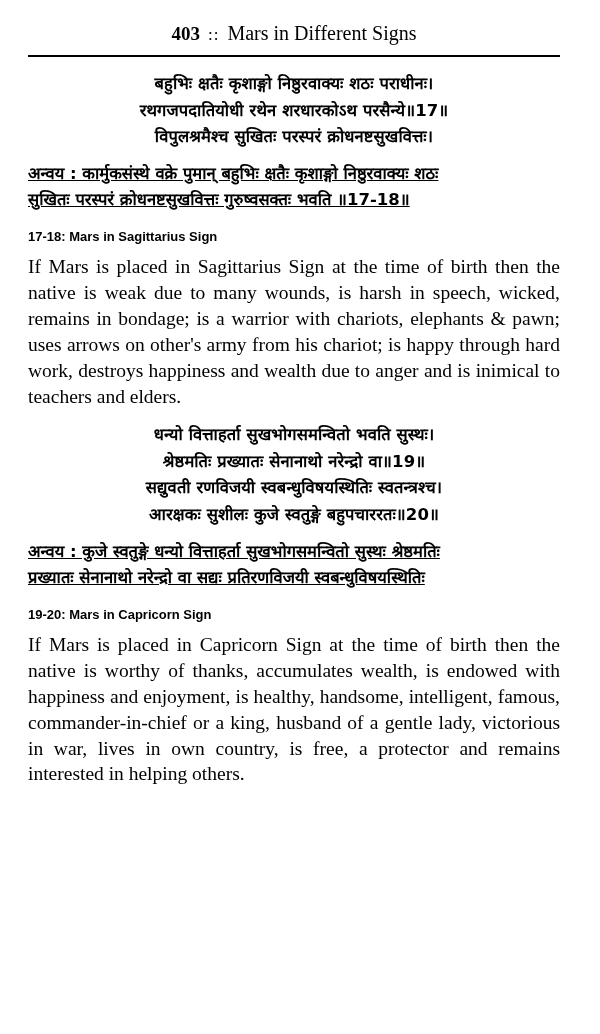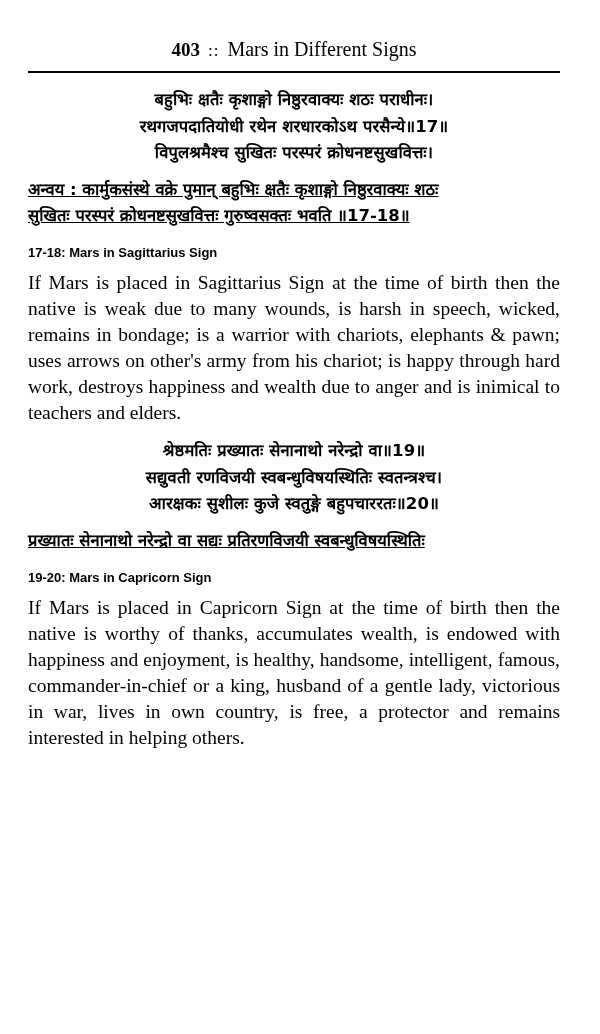--- a/index.html
+++ b/index.html
@@ -19,7 +19,7 @@
     width: 588px;
     height: 1034px;
     box-sizing: border-box;
-    padding: 16px 28px;
+    padding: 0 28px;
   }
   
   .header {

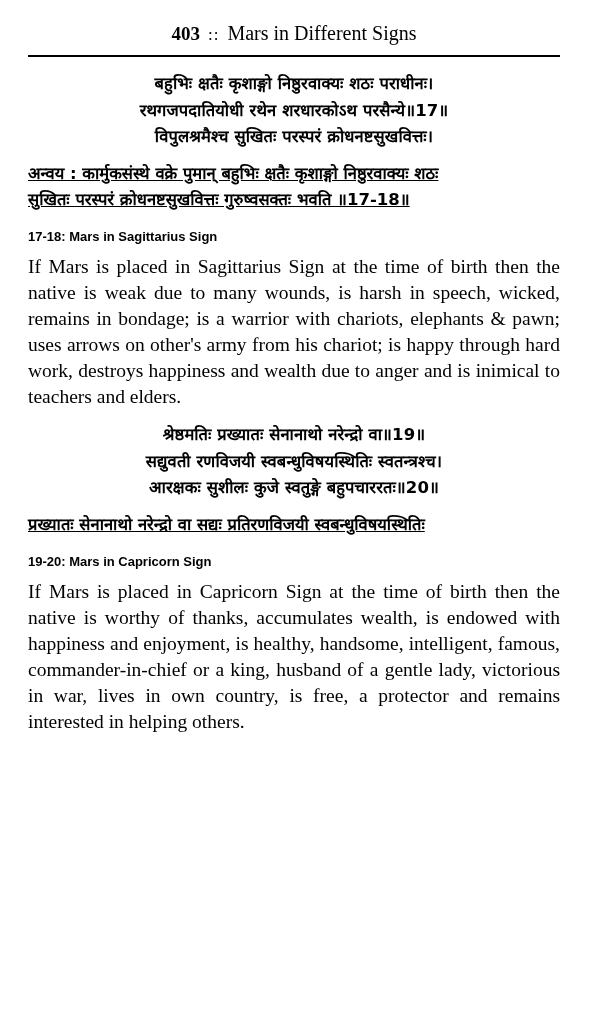--- a/index.html
+++ b/index.html
@@ -124,6 +124,7 @@
   <p class="para">If Mars is placed in Sagittarius Sign at the time of birth then the native is weak due to many wounds, is harsh in speech, wicked, remains in bondage; is a warrior with chariots, elephants &amp; pawn; uses arrows on other's army from his chariot; is happy through hard work, destroys happiness and wealth due to anger and is inimical to teachers and elders.</p>
 
   <div class="verse">
+    <div>धन्यो वित्ताहर्ता सुखभोगसमन्वितो भवति सुस्थः।</div>
     <div>श्रेष्ठमतिः प्रख्यातः सेनानाथो नरेन्द्रो वा॥19॥</div>
     <div>सद्युवती रणविजयी स्वबन्धुविषयस्थितिः स्वतन्त्रश्च।</div>
     <div>आरक्षकः सुशीलः कुजे स्वतुङ्गे बहुपचाररतः॥20॥</div>

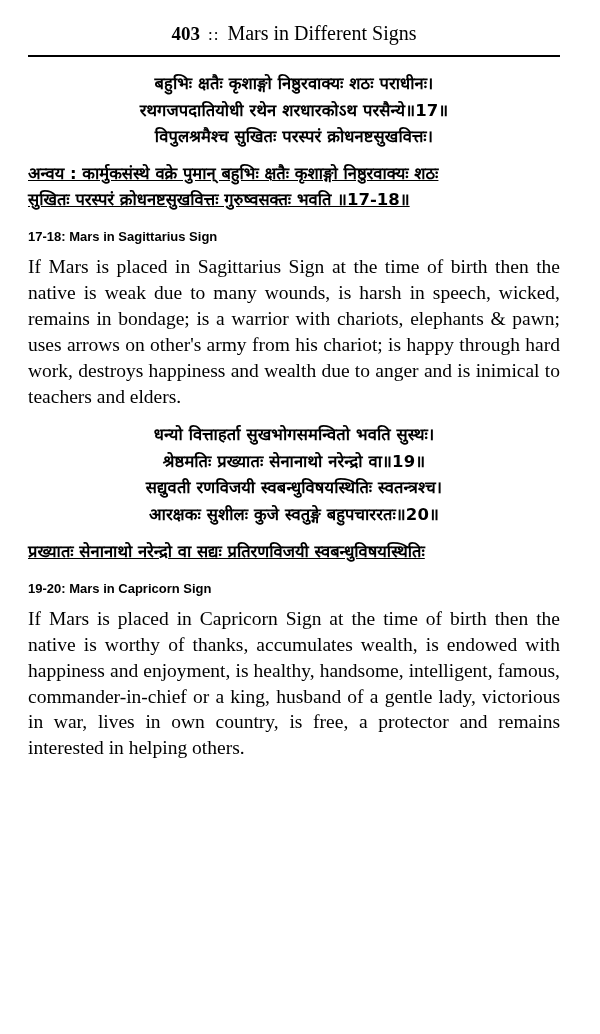--- a/index.html
+++ b/index.html
@@ -131,6 +131,7 @@
   </div>
 
   <div class="anvaya">
+    <div class="just">अन्वय : कुजे स्वतुङ्गे धन्यो वित्ताहर्ता सुखभोगसमन्वितो सुस्थः श्रेष्ठमतिः</div>
     <div class="just">प्रख्यातः सेनानाथो नरेन्द्रो वा सद्यः प्रतिरणविजयी स्वबन्धुविषयस्थितिः</div>
   </div>
 

